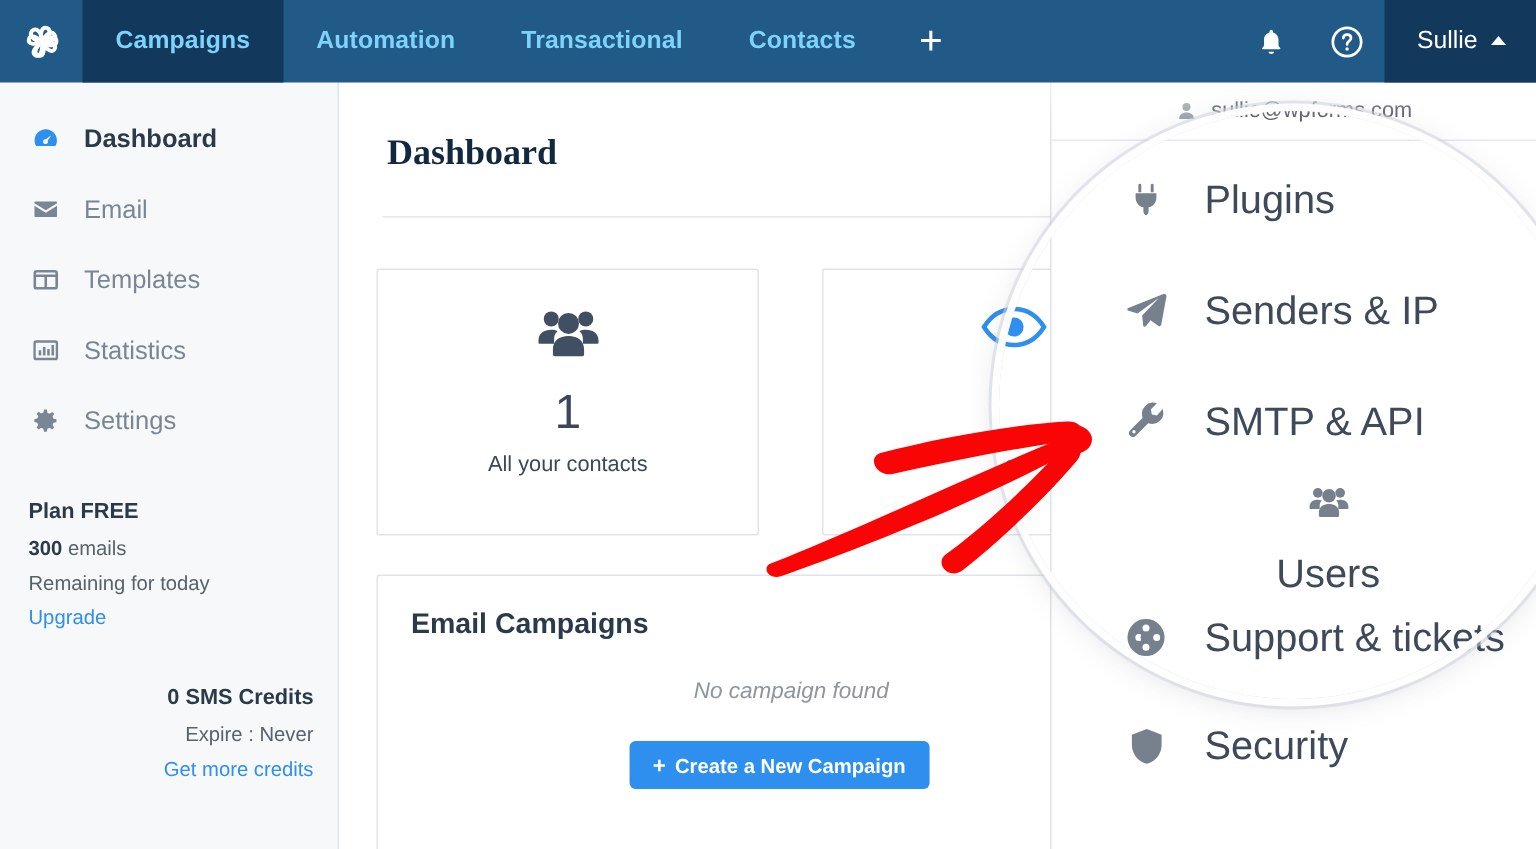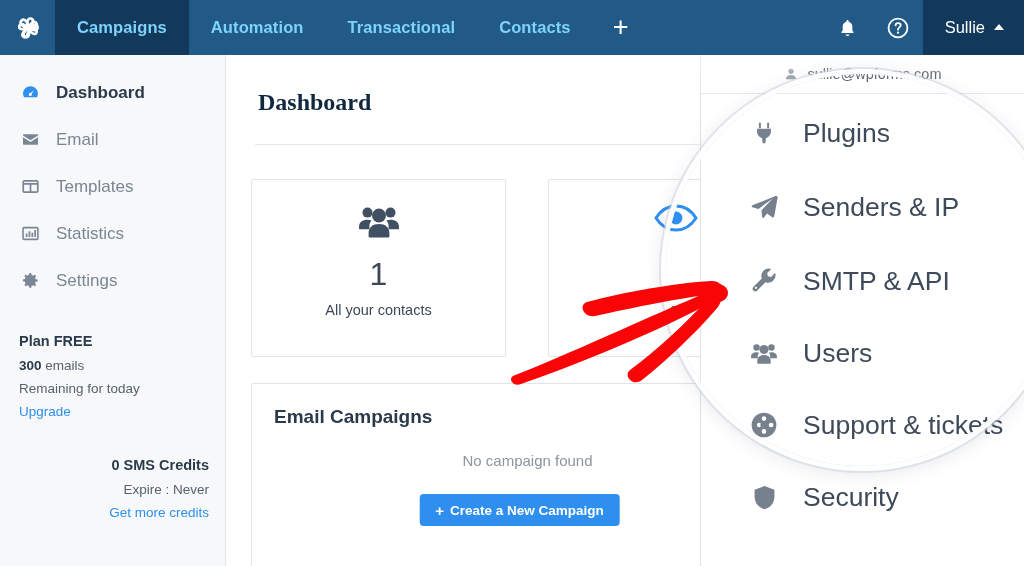--- a/index.html
+++ b/index.html
@@ -323,7 +323,7 @@
     <span class="dd-label">SMTP &amp; API</span>
   </div>
 
-  <div class="dd-item" style="top:268px;">
+  <div class="dd-item" style="top:268px;flex-direction:column;">
     <span class="dd-ico">
       <svg width="28" height="22" viewBox="0 0 42 34" fill="currentColor" aria-hidden="true">
         <circle cx="9.5" cy="8.6" r="5"></circle>

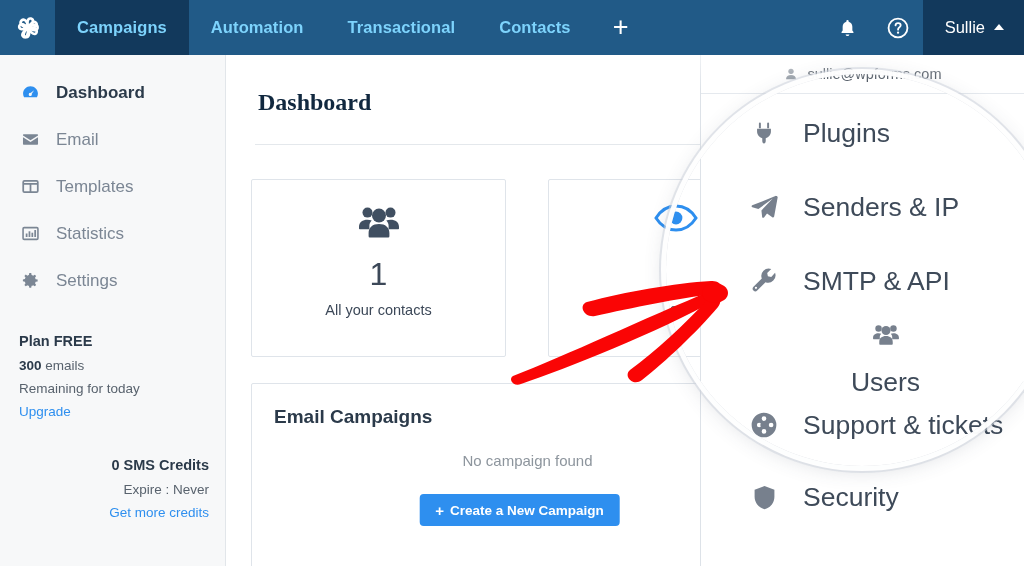--- a/index.html
+++ b/index.html
@@ -86,7 +86,7 @@
     border:1px solid #dfe4ea;background:#fff;box-sizing:border-box;border-radius:2px;
   }
   #campaigns-title{position:absolute;left:22px;top:22px;font-size:19px;font-weight:bold;color:#2b3a4a;}
-  #no-campaign{position:absolute;left:16px;right:0;top:68px;text-align:center;font-size:15px;color:#8d959d;}
+  #no-campaign{position:absolute;left:16px;right:0;top:68px;text-align:center;font-size:15px;font-style:italic;color:#8d959d;}
   #create-btn{
     position:absolute;left:50%;transform:translateX(-50%);top:110px;
     background:#2e8fef;color:#fff;border:none;border-radius:4px;

